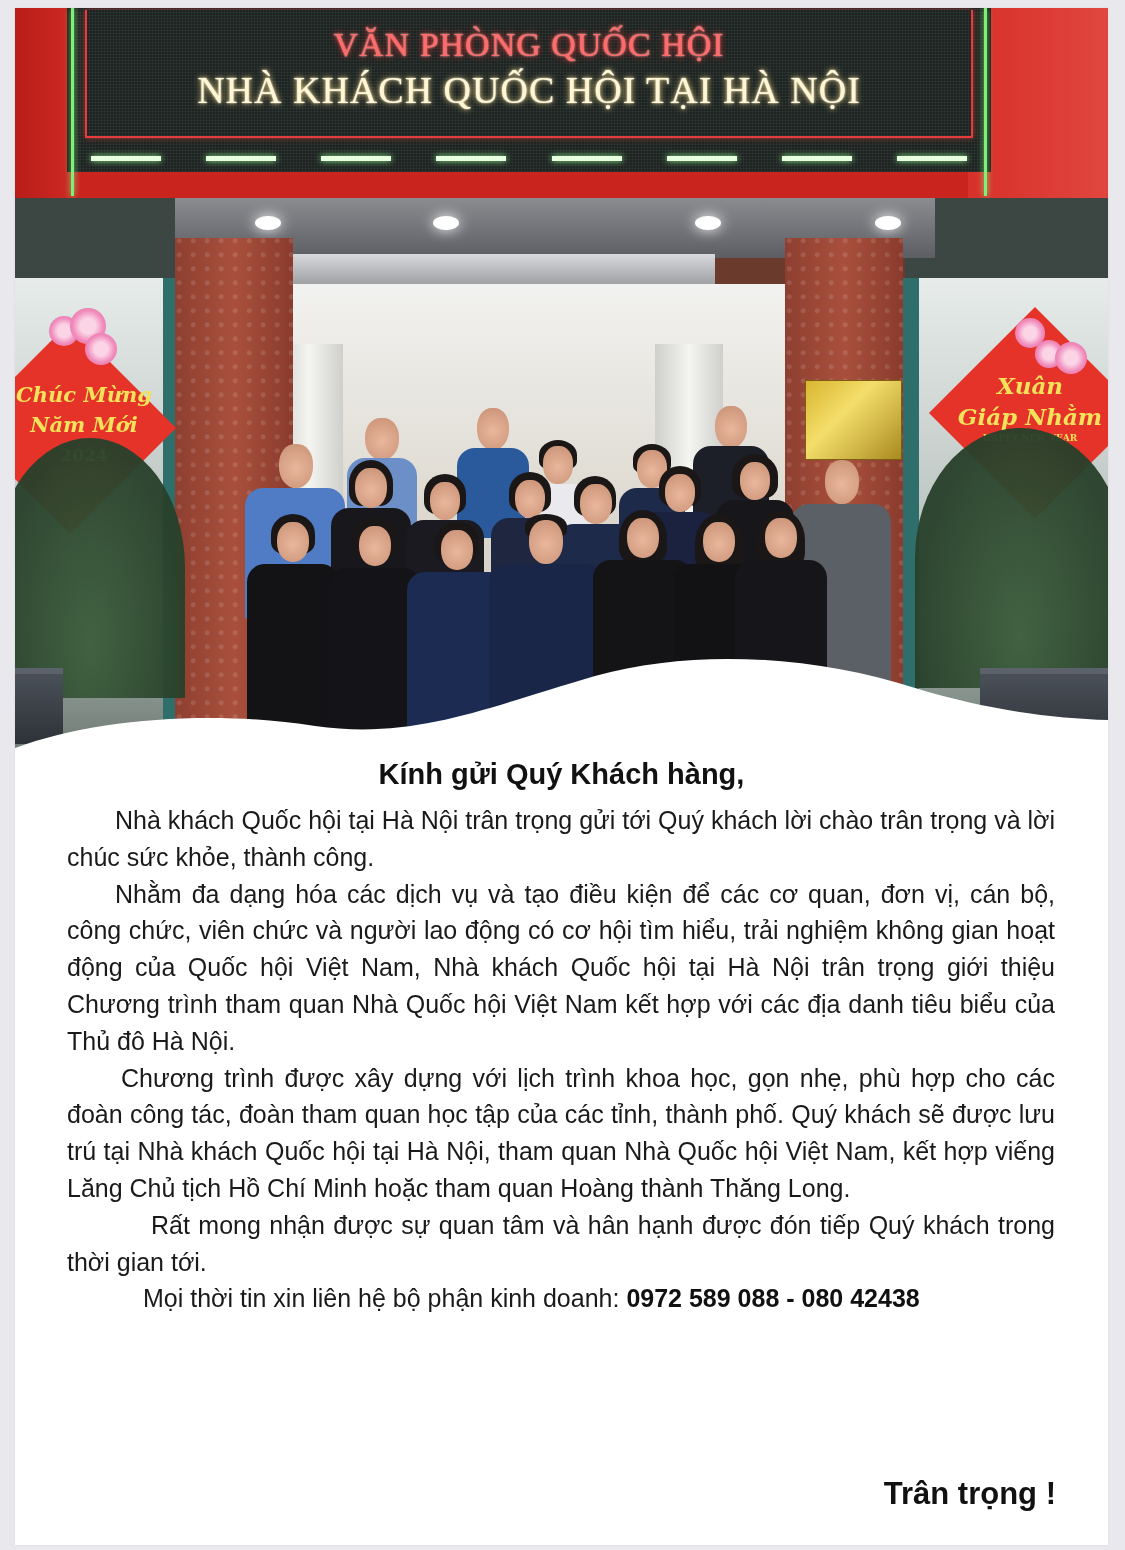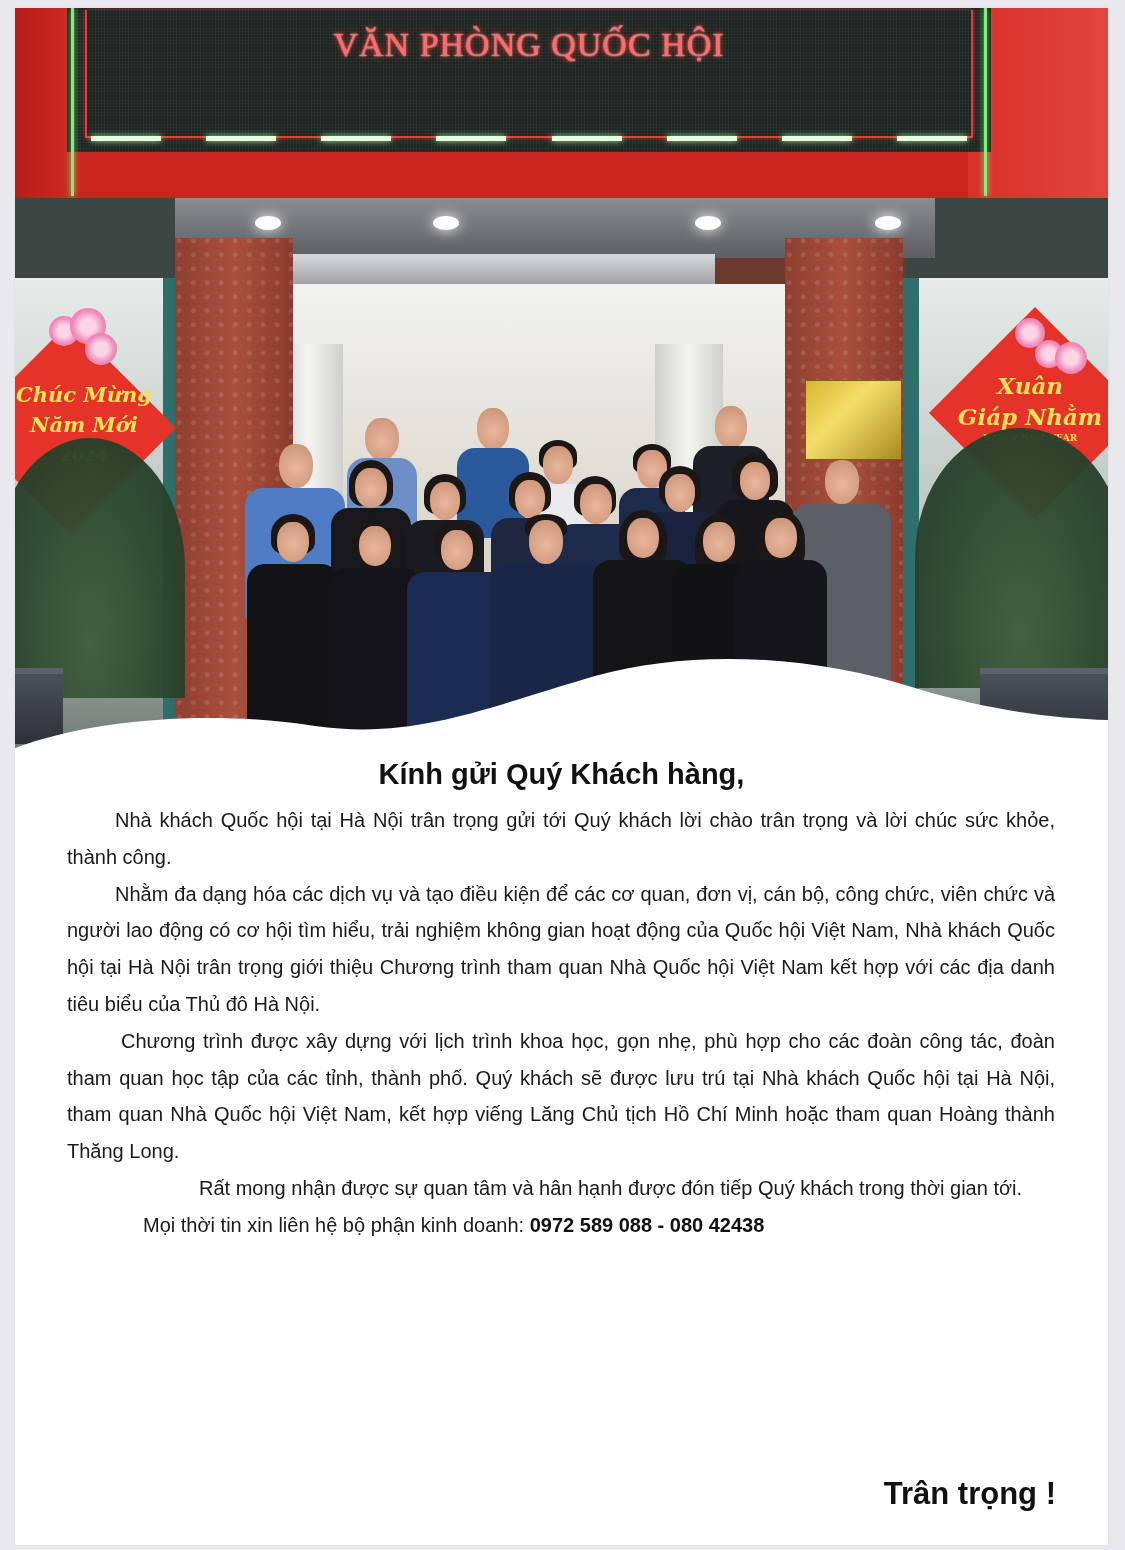--- a/index.html
+++ b/index.html
@@ -18,7 +18,7 @@
   .facade-red .edge-r { position:absolute; right:0; top:0; width:140px; height:190px; background:linear-gradient(90deg,#d8302a,#e0463f); }
   .facade-red .edge-l { position:absolute; left:0; top:0; width:60px; height:190px; background:linear-gradient(90deg,#b81d18,#cf2a24); }
   .led-board {
-    position:absolute; left:52px; top:0; width:916px; height:144px;
+    position:absolute; left:52px; top:0; width:916px; height:164px;
     background:
       repeating-linear-gradient(0deg, rgba(255,255,255,0.045) 0 1px, transparent 1px 3px),
       repeating-linear-gradient(90deg, rgba(255,255,255,0.045) 0 1px, transparent 1px 3px),

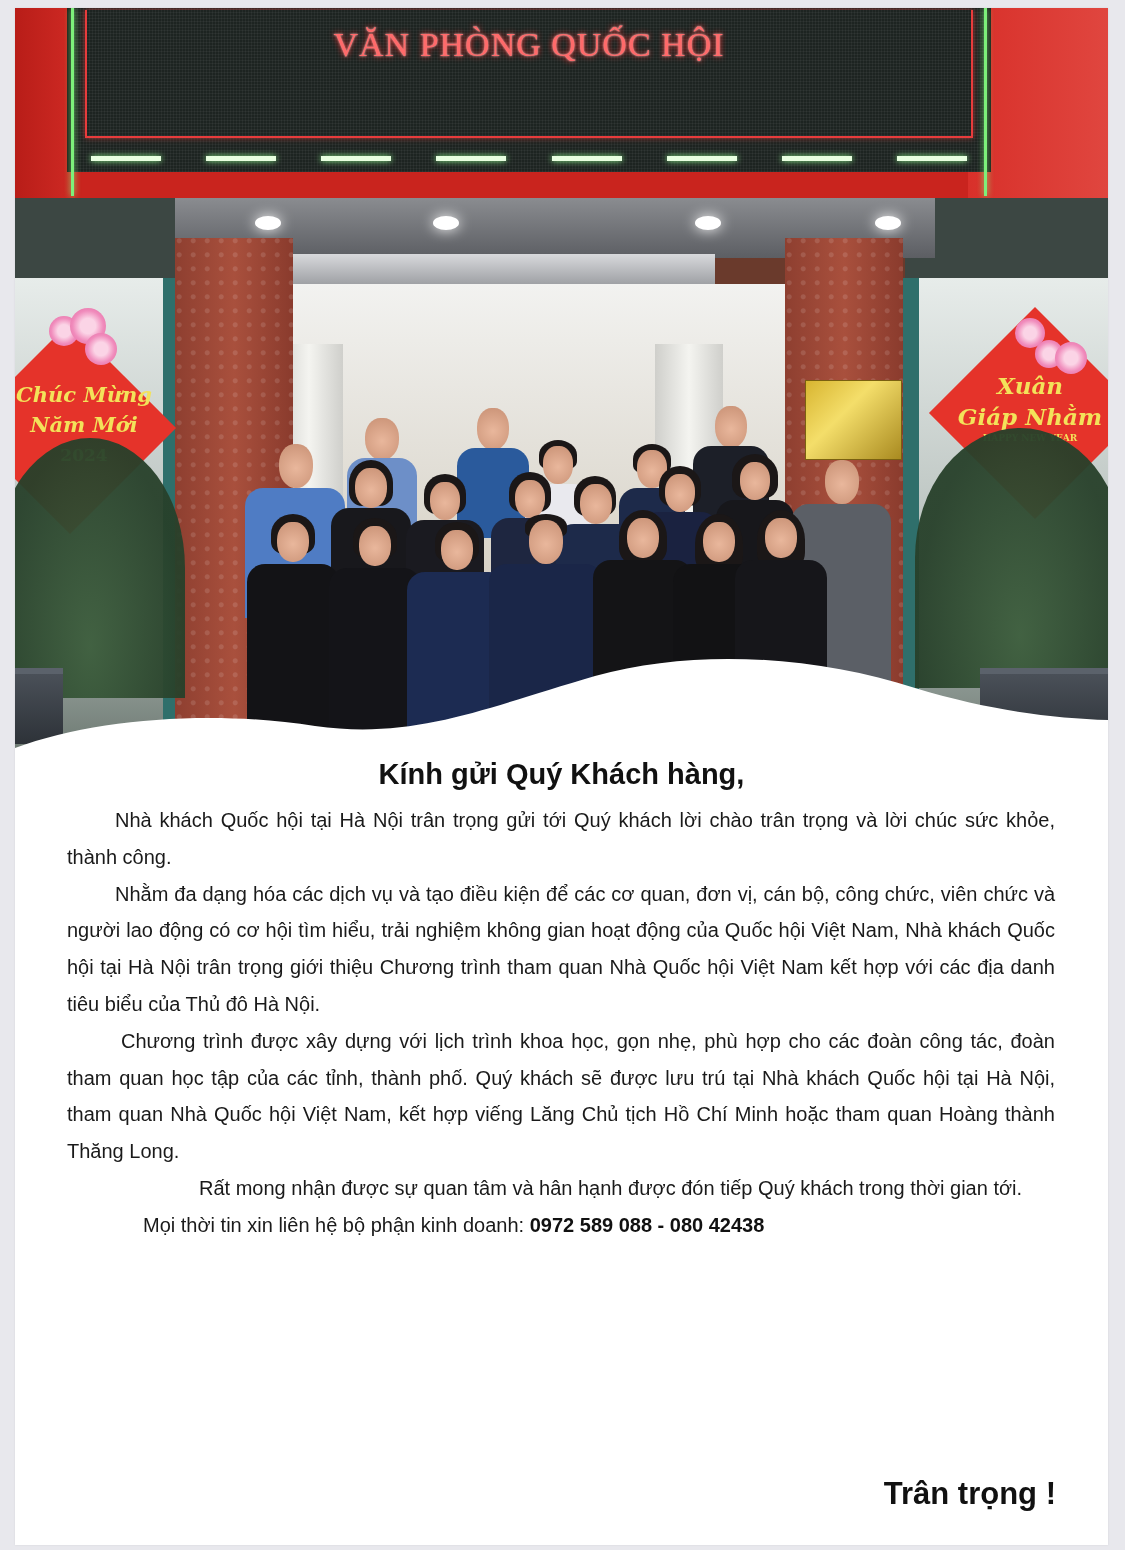--- a/index.html
+++ b/index.html
@@ -126,6 +126,7 @@
         <div class="led-side-r"></div>
       <div class="led-frame"></div>
       <div class="led-line1">VĂN PHÒNG QUỐC HỘI</div>
+      <div class="led-line2">NHÀ KHÁCH QUỐC HỘI TẠI HÀ NỘI</div>
       <div class="led-dashes">
         <span></span>
           <span></span>

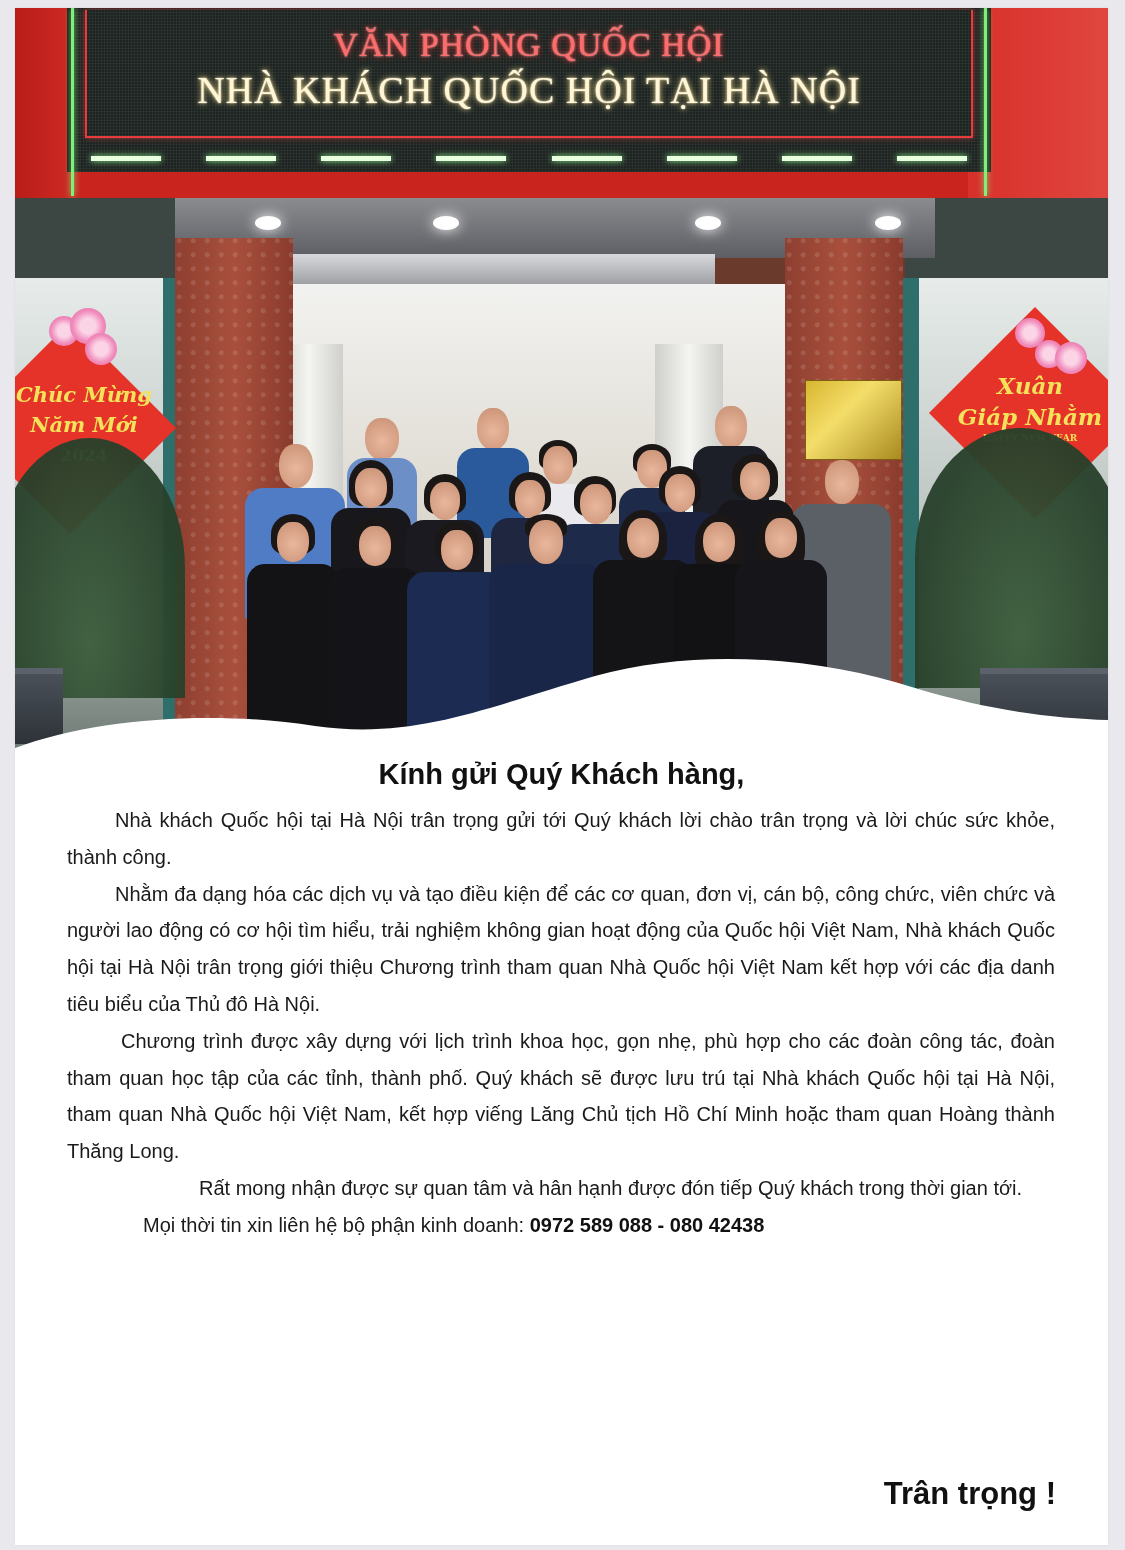--- a/index.html
+++ b/index.html
@@ -96,7 +96,7 @@
   }
   .body-text {
     position:absolute; left:52px; width:988px; top:54px;
-    font-size:20px; line-height:36.8px; color:#1a1a1a; text-align:justify;
+    font-size:25px; line-height:36.8px; color:#1a1a1a; text-align:justify;
   }
   .body-text p { margin:0; }
   .body-text p.ind1 { text-indent:48px; }

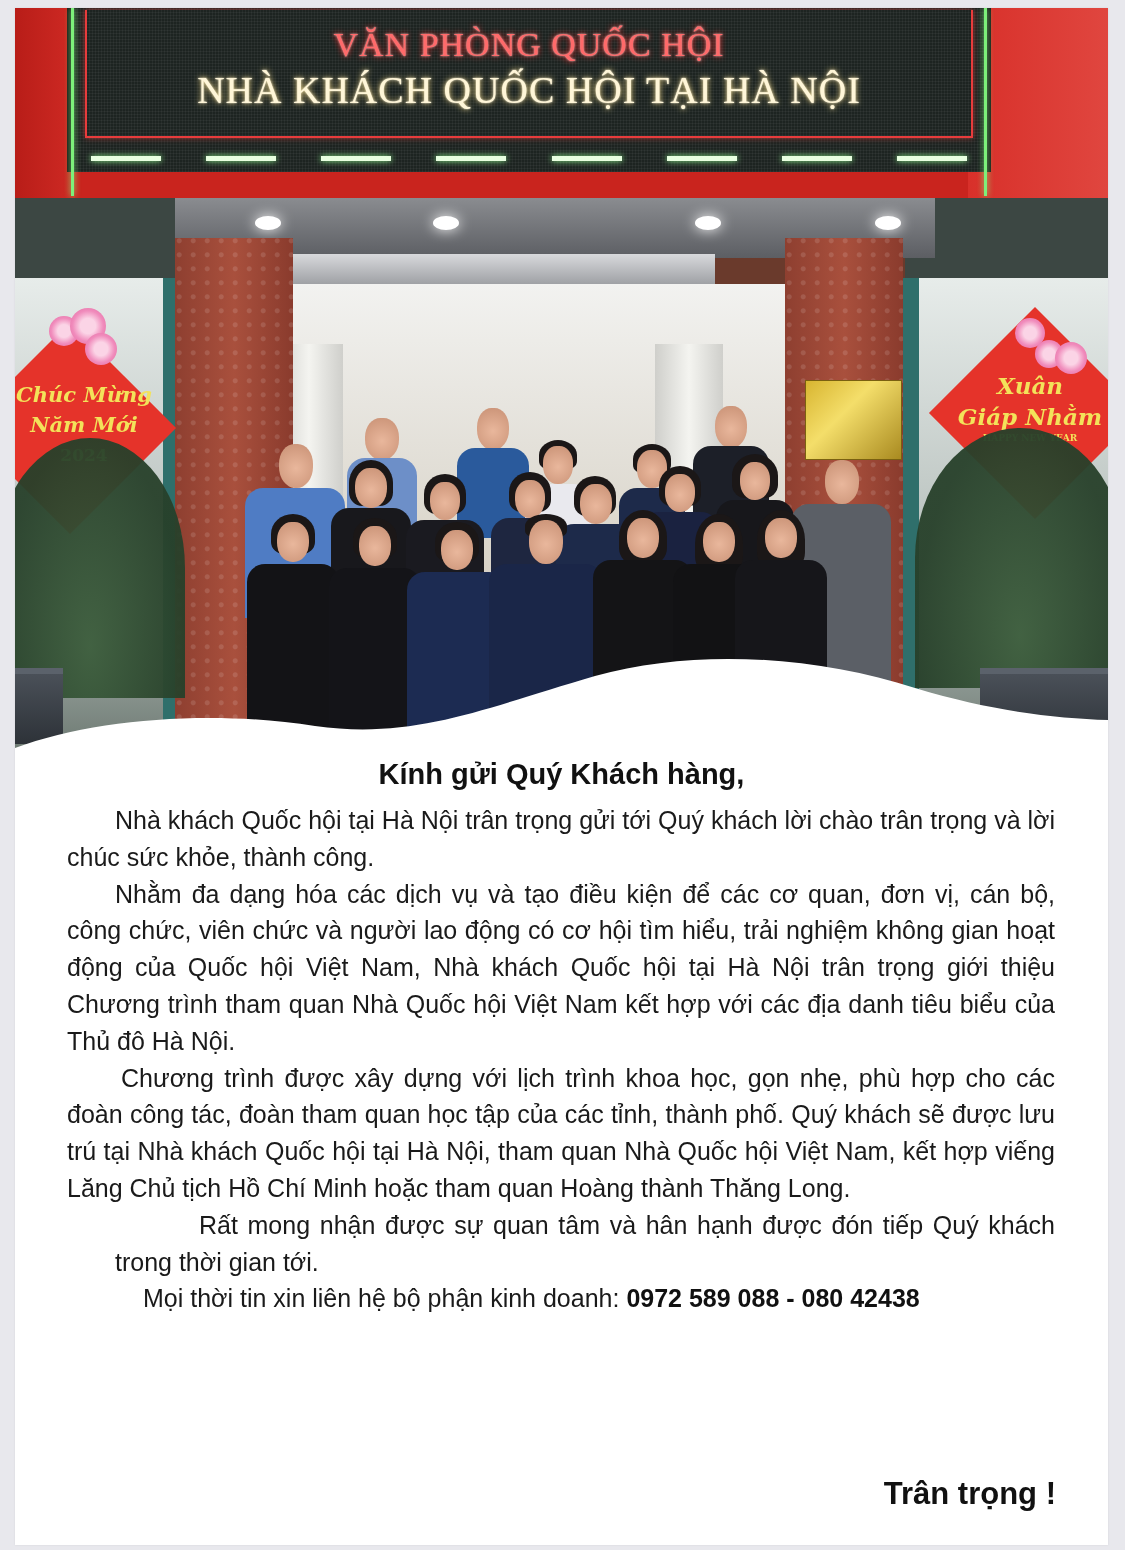--- a/index.html
+++ b/index.html
@@ -102,7 +102,7 @@
   .body-text p.ind1 { text-indent:48px; }
   .body-text p.ind2 { text-indent:54px; }
   .body-text p.ind3 { text-indent:58px; }
-  .body-text p.ind4 { text-indent:84px;margin-left:48px; }
+  .body-text p.ind4 { text-indent:84px; }
   .contact { margin:0; padding-left:76px; text-align:left; }
   .contact .phone { font-weight:bold; color:#111;text-align:center; }
   .closing {

